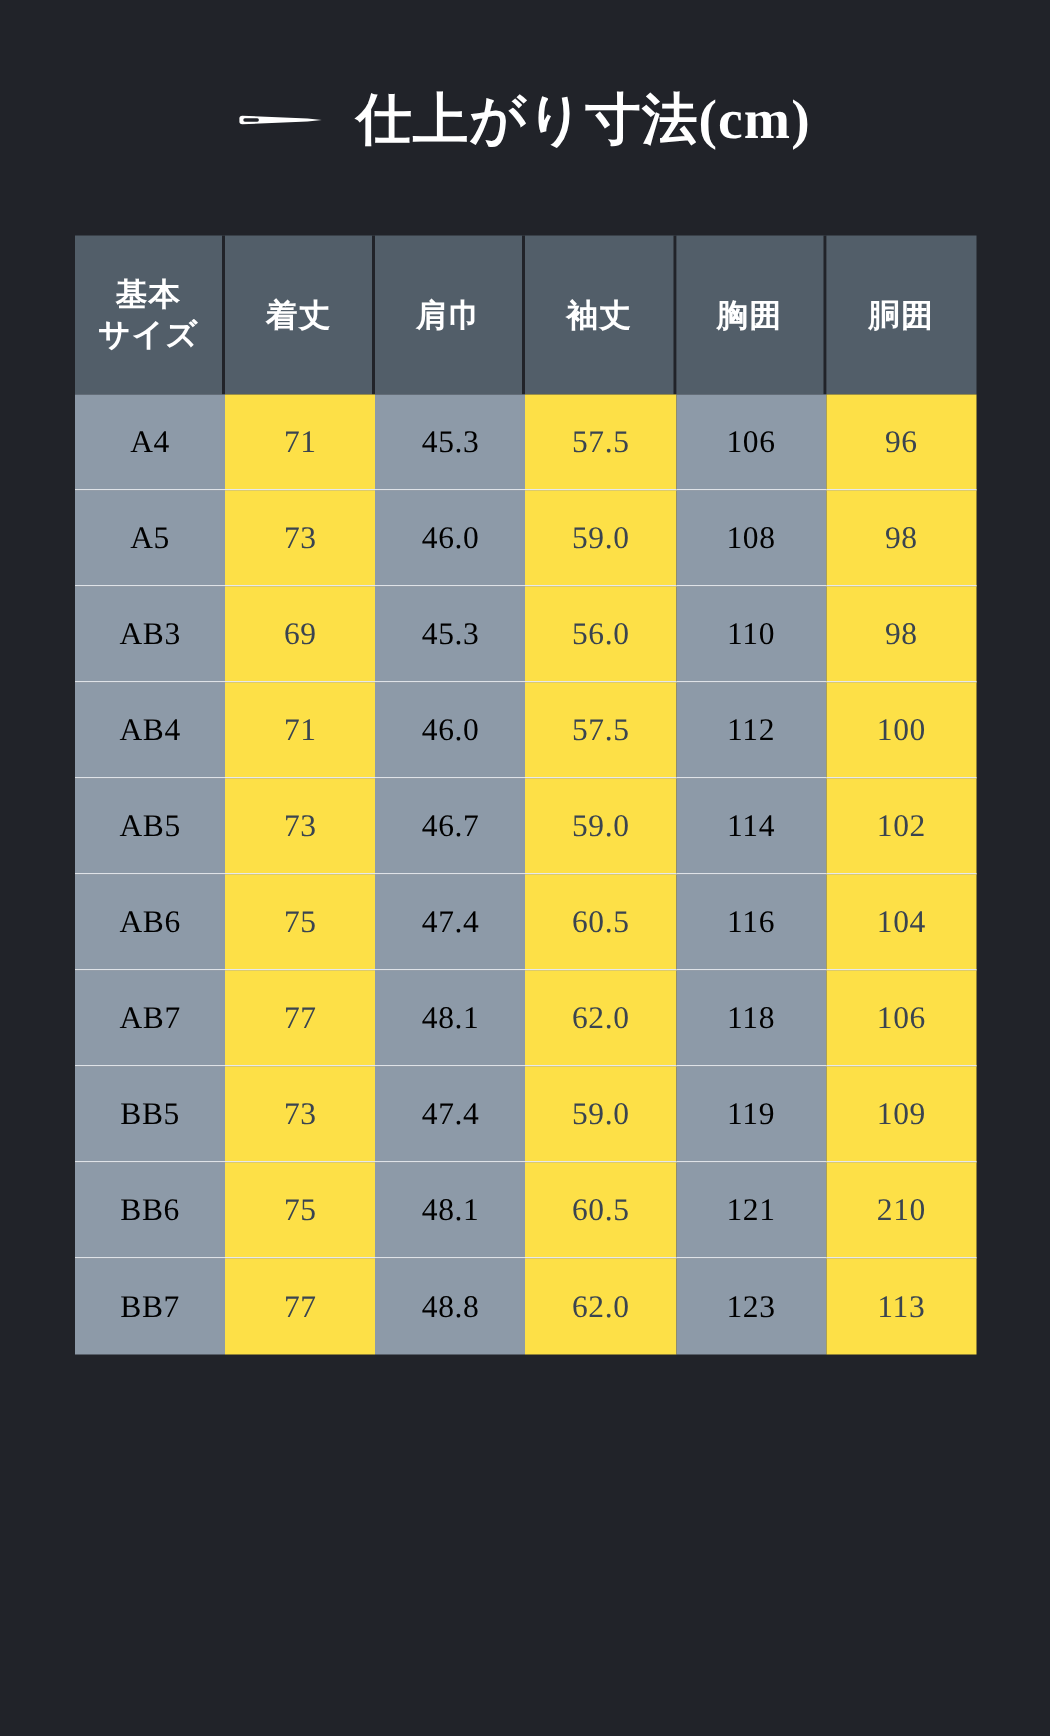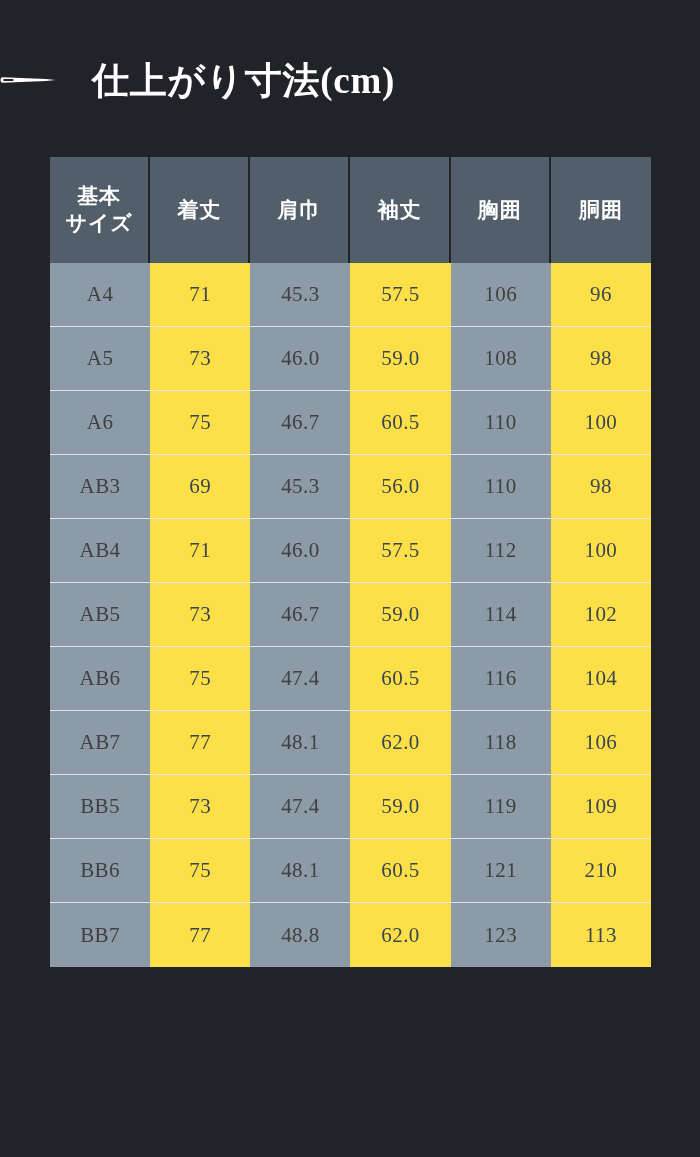--- a/index.html
+++ b/index.html
@@ -26,7 +26,8 @@
   .title-row {
     display: flex;
     align-items: center;
-    gap: 36px;
+    justify-content: center;
+    gap: 22px;
     padding-top: 52px;
     height: 56px;
   }

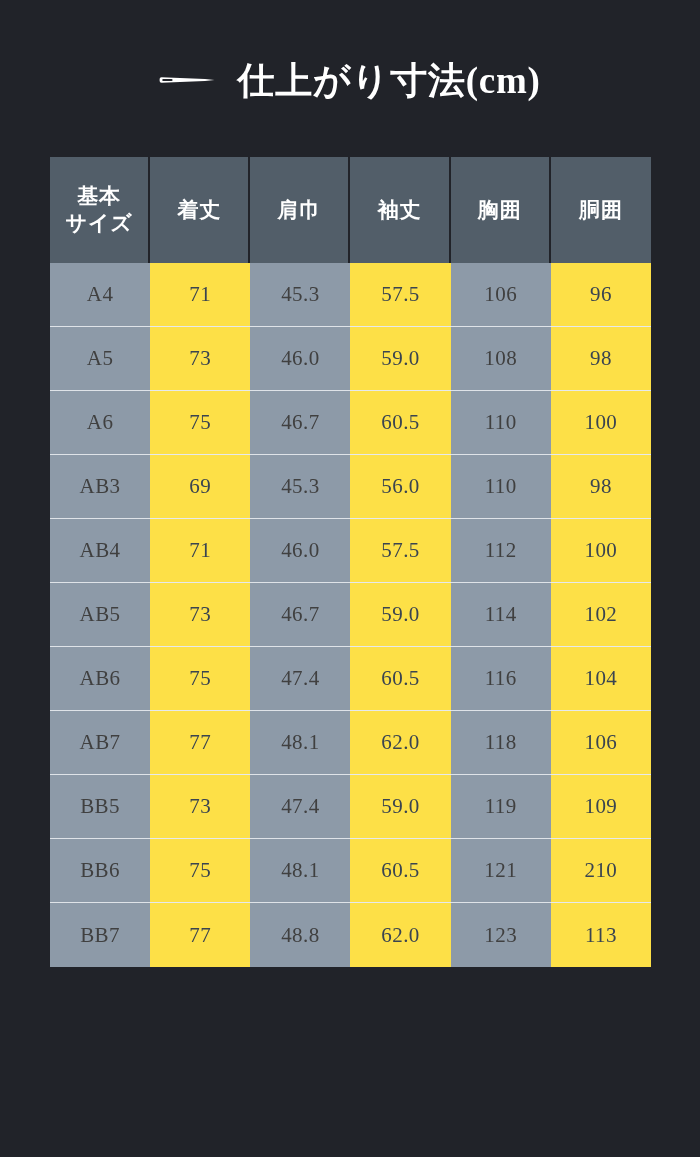--- a/index.html
+++ b/index.html
@@ -102,7 +102,7 @@
   
   tbody td.col-shade {
     background: #8d9aa8;
-    color: #404040;
+    color: #000000;
   }
   tbody td.col-light {
     background: #fde047;

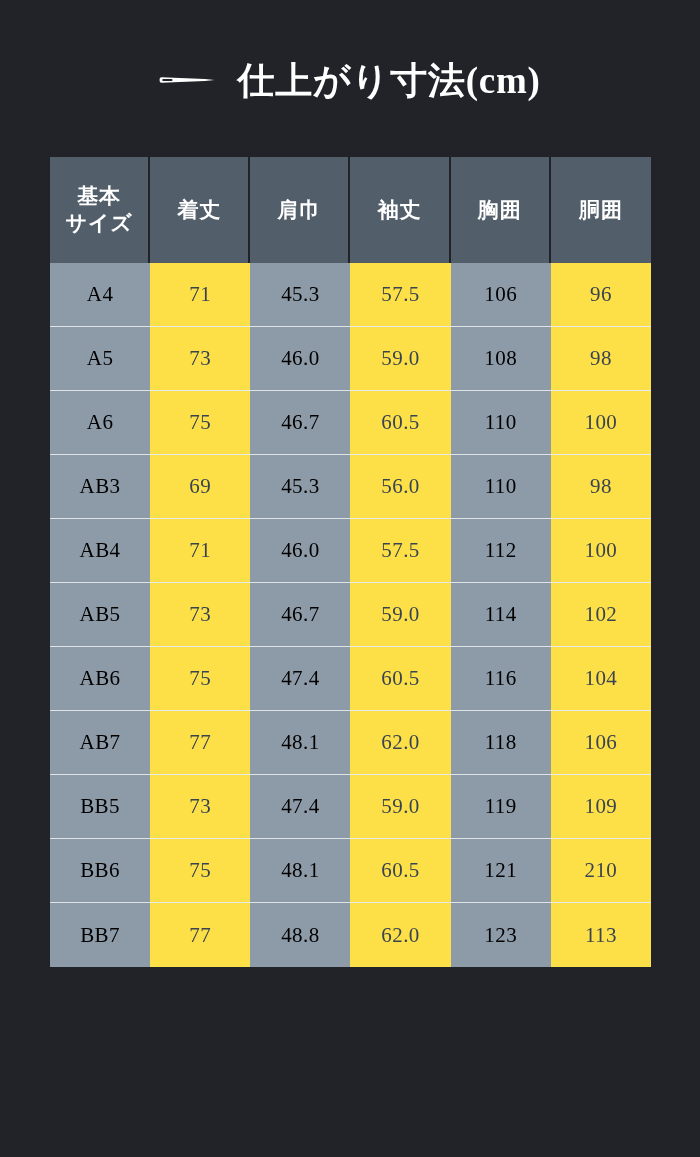--- a/index.html
+++ b/index.html
@@ -169,14 +169,6 @@
             <td class="col-light">98</td>
           </tr>
           <tr>
-            <td class="col-shade">A6</td>
-            <td class="col-light">75</td>
-            <td class="col-shade">46.7</td>
-            <td class="col-light">60.5</td>
-            <td class="col-shade">110</td>
-            <td class="col-light">100</td>
-          </tr>
-          <tr>
             <td class="col-shade">AB3</td>
             <td class="col-light">69</td>
             <td class="col-shade">45.3</td>

